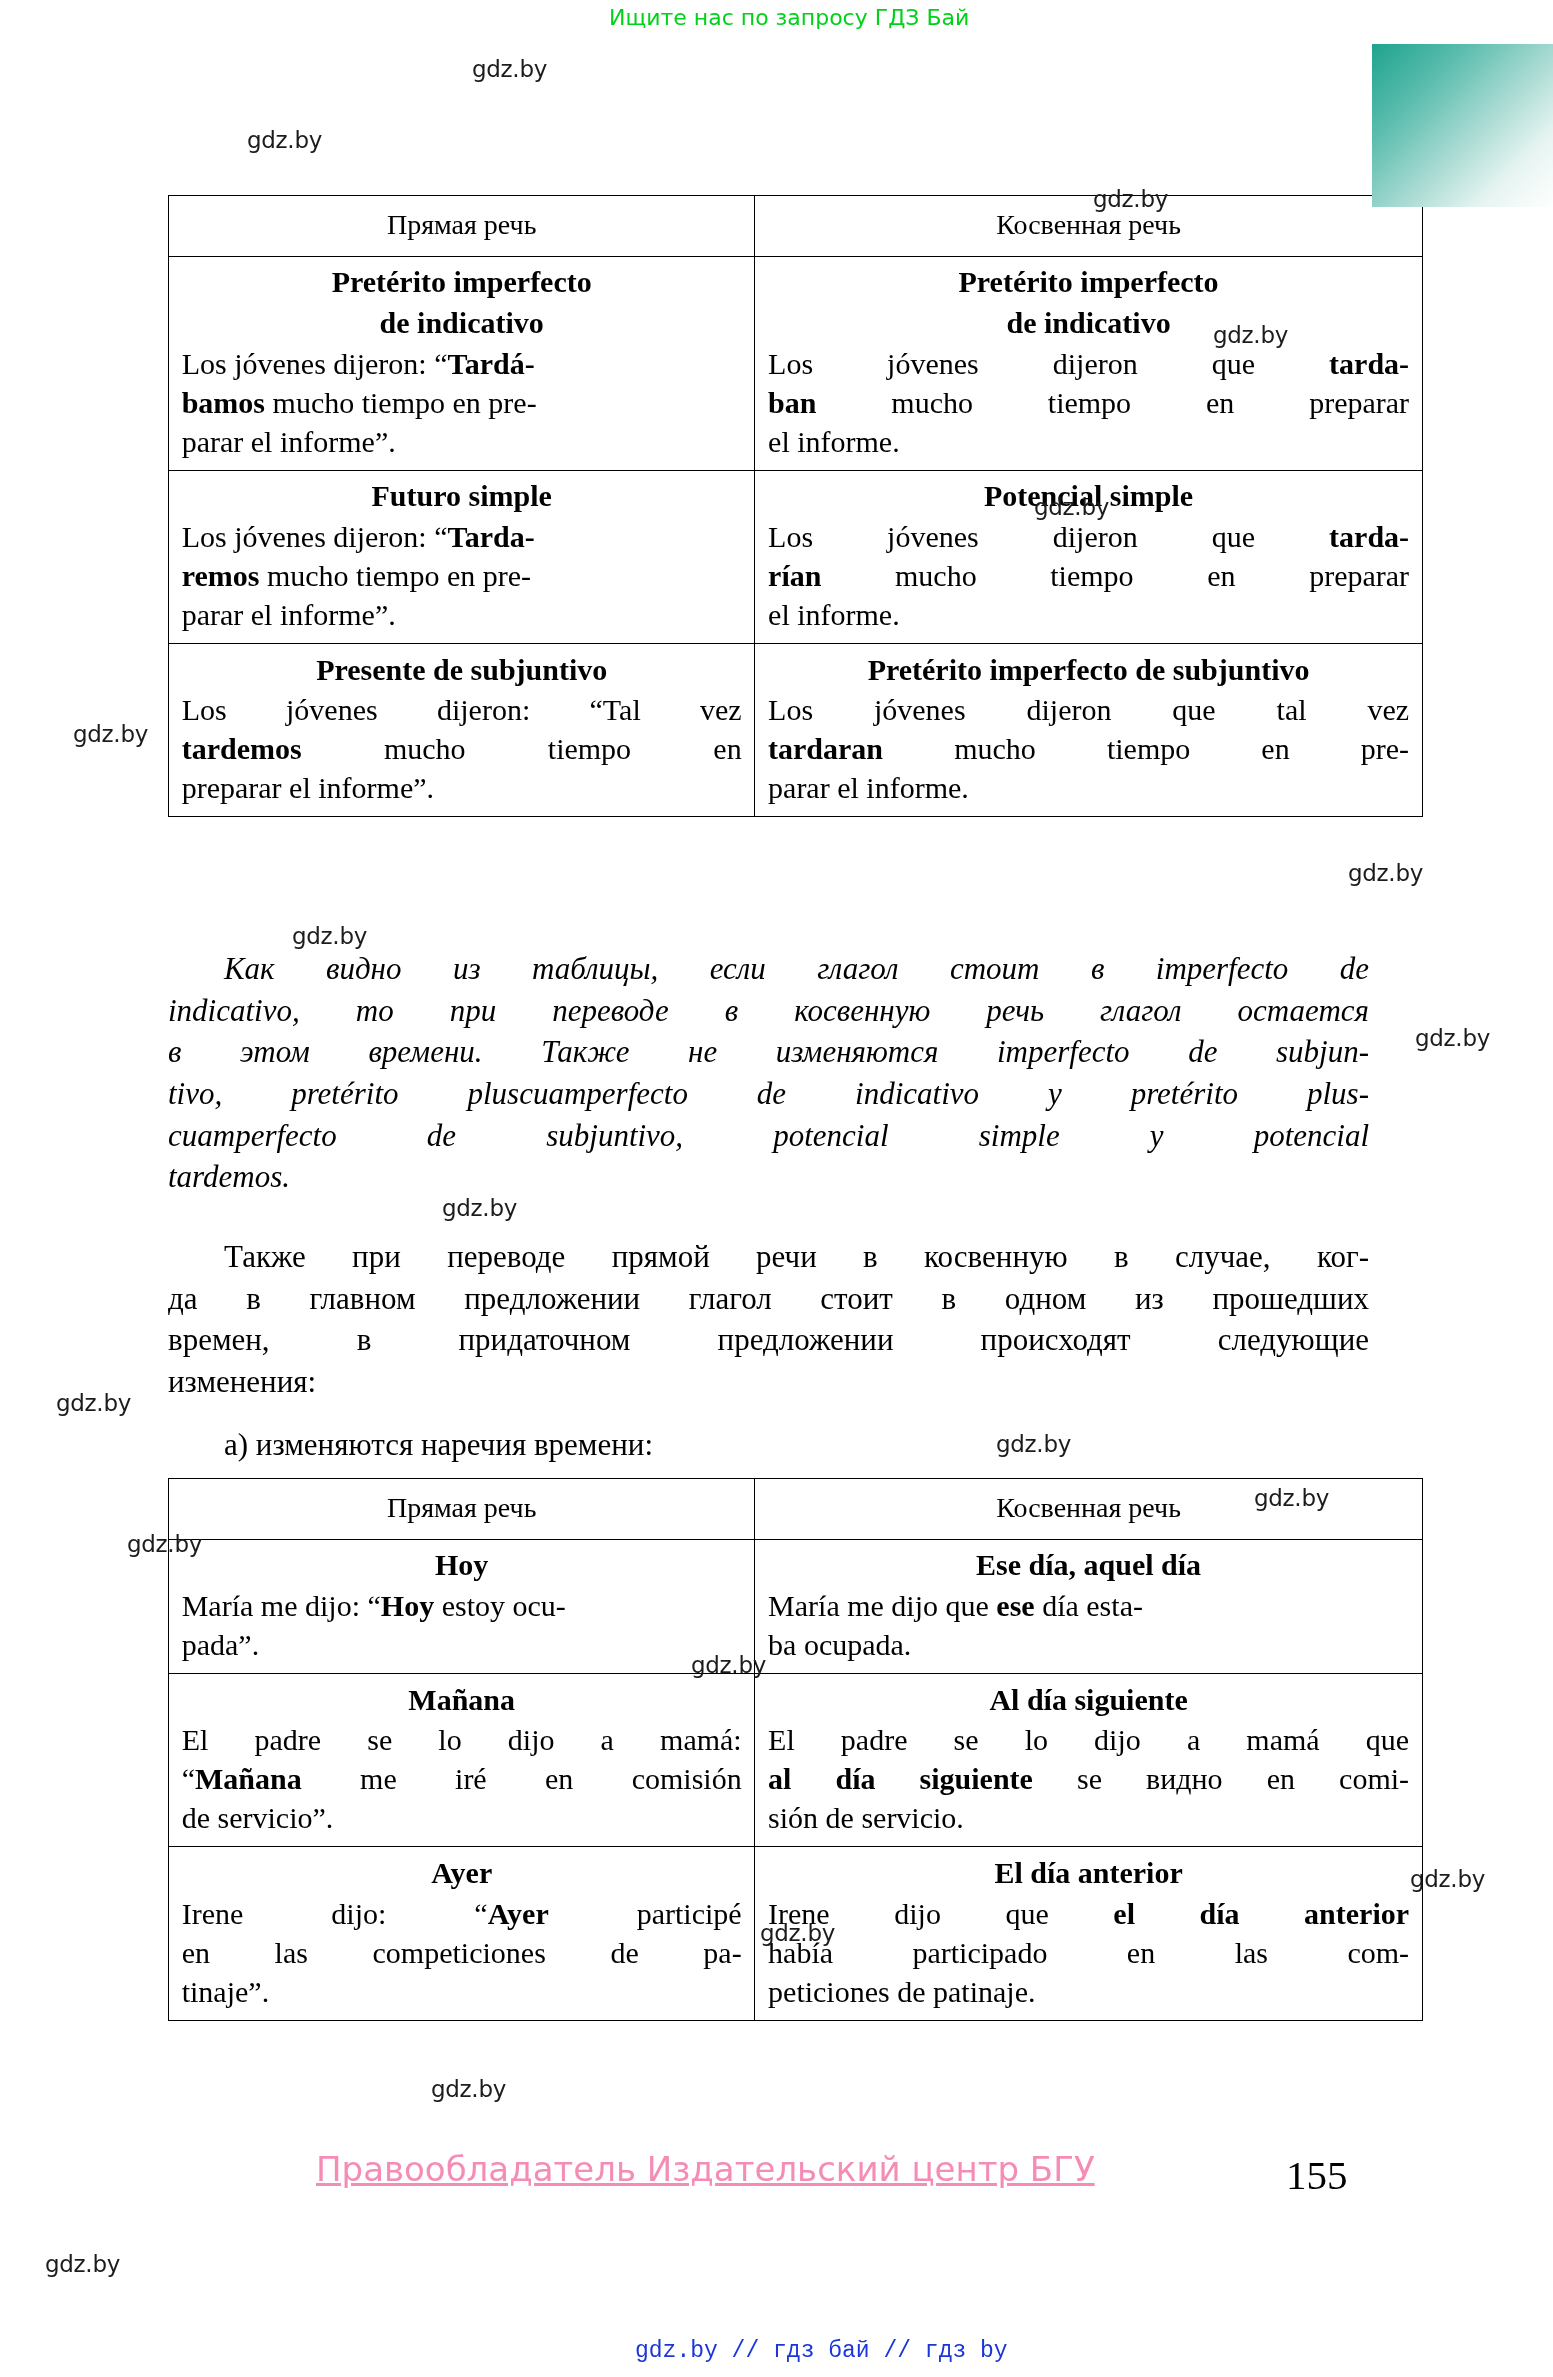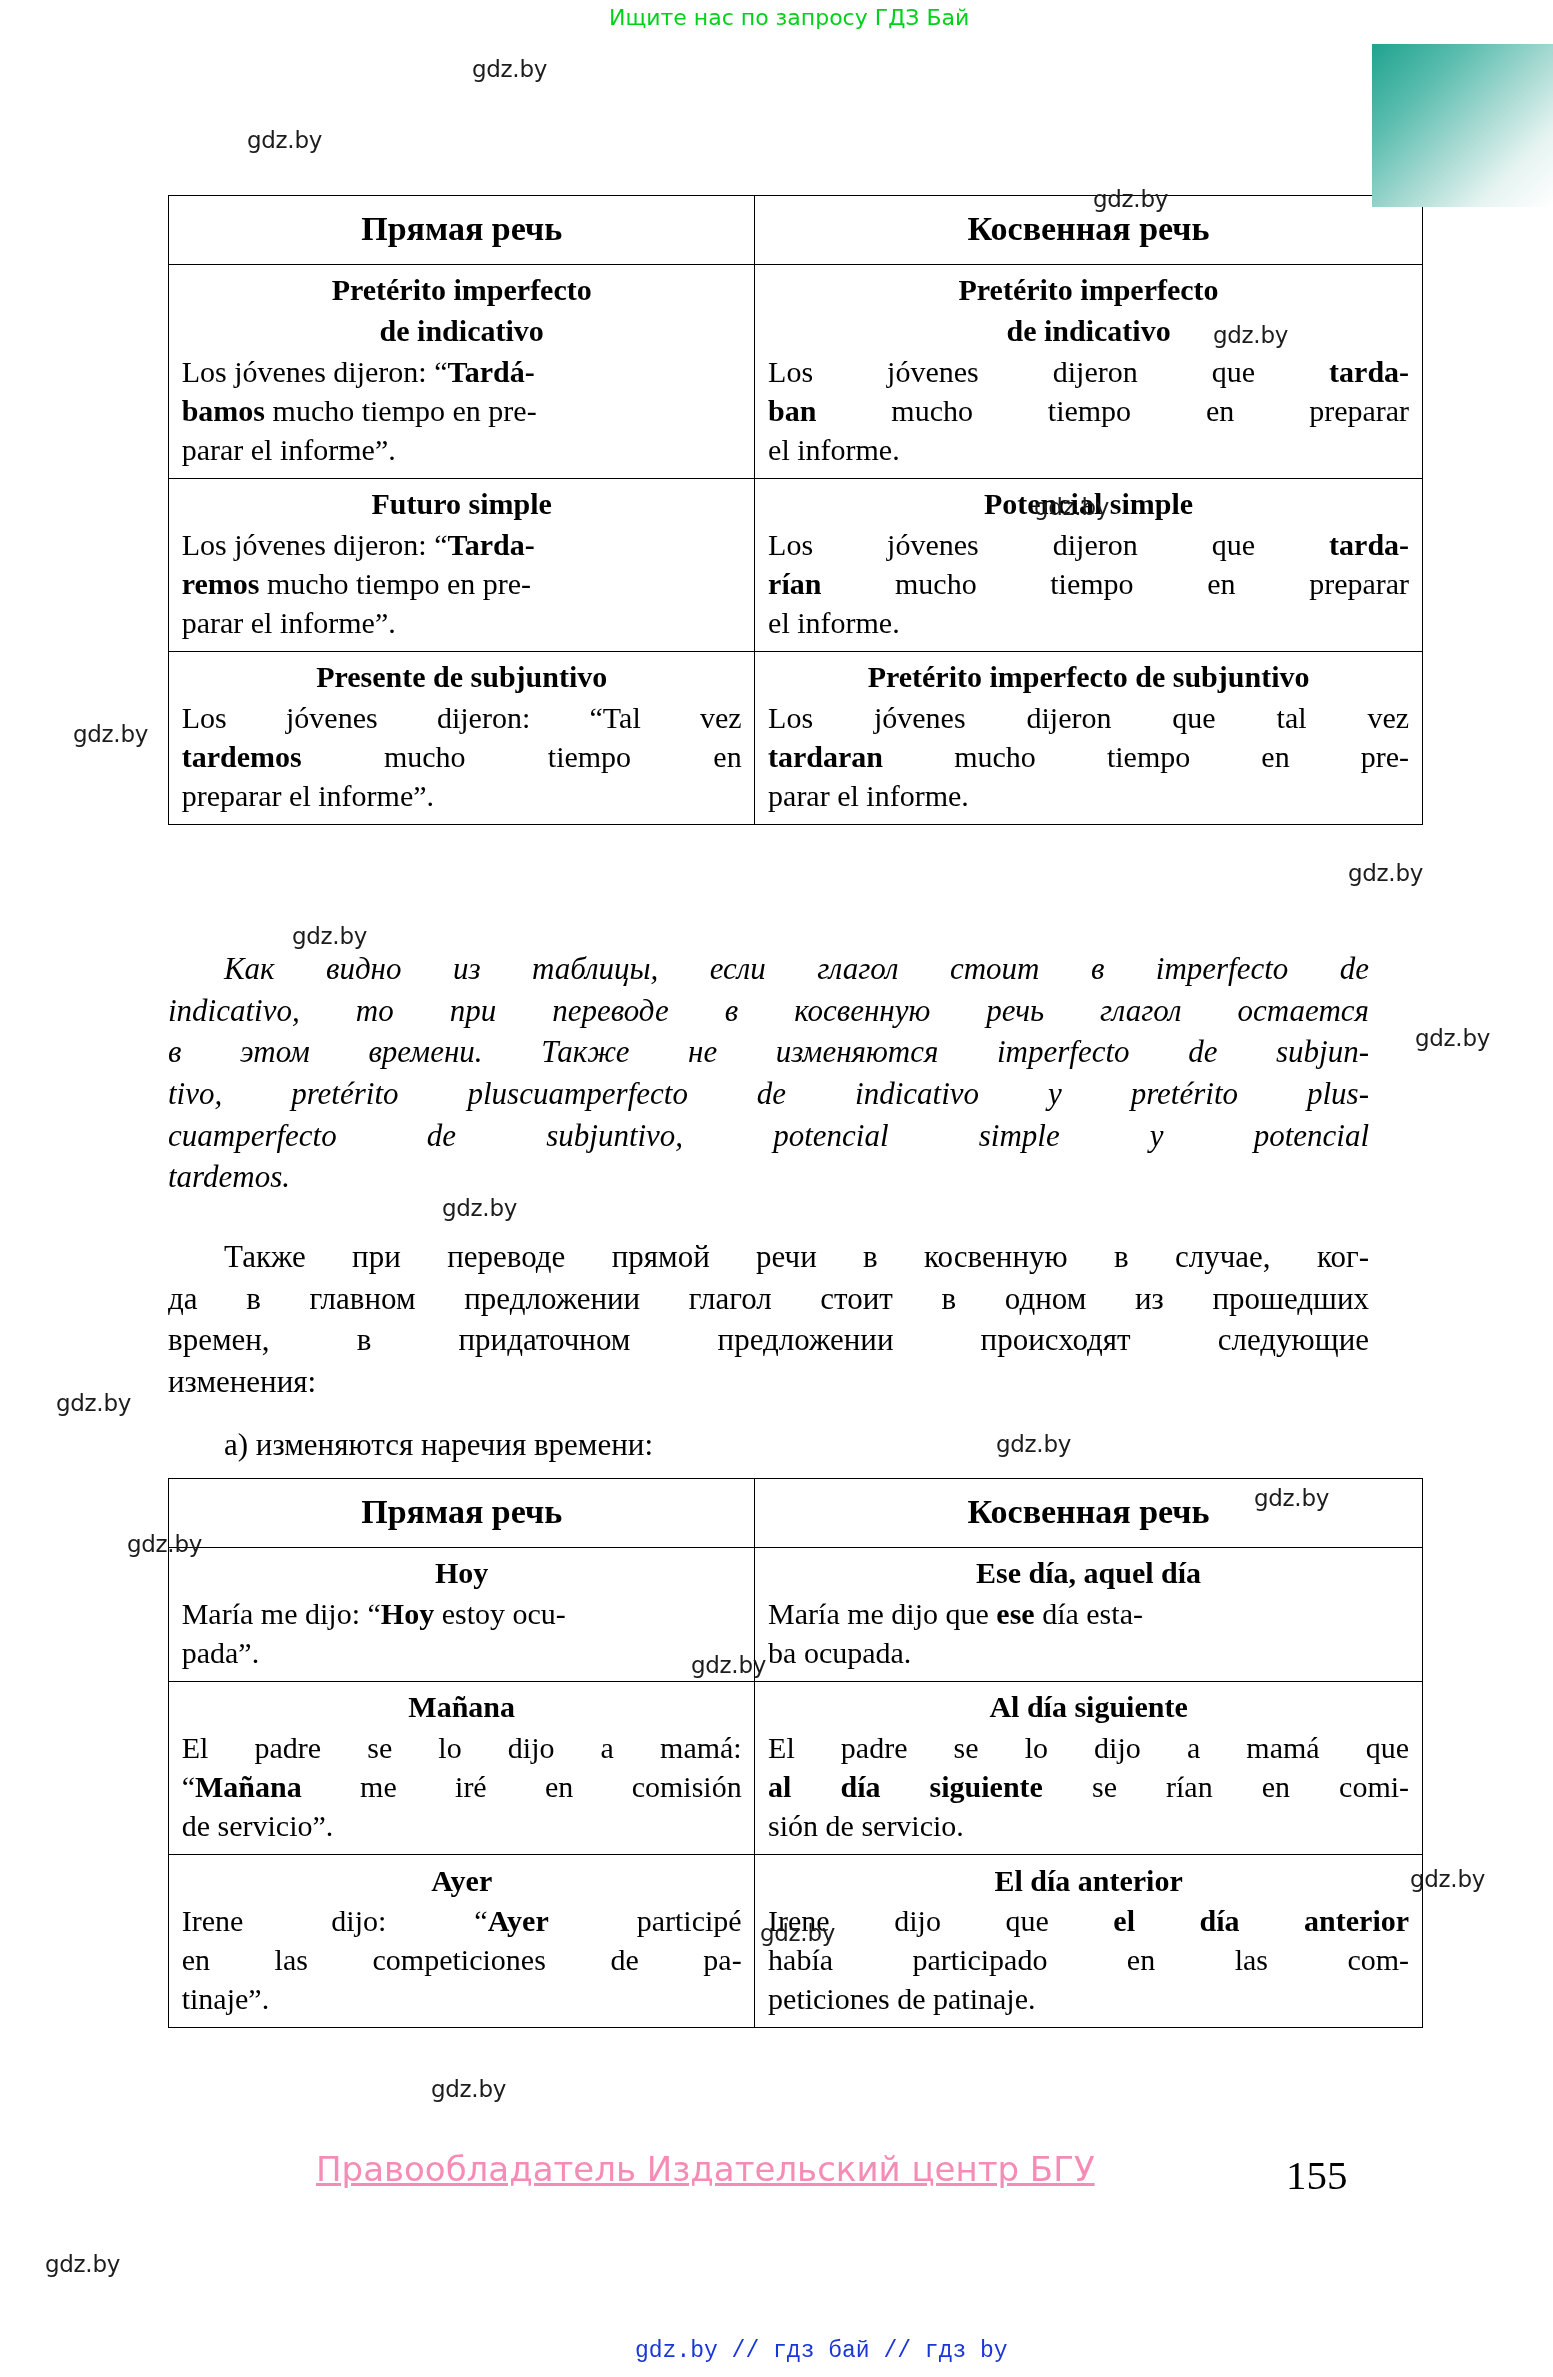--- a/index.html
+++ b/index.html
@@ -62,10 +62,10 @@
   }
   table.gt th{
     text-align:center;
-    font-weight:bold;
+    font-weight:normal;
     padding-top:11px;
     padding-bottom:12.7px;
-    font-size:34px;
+    font-size:28px;
   }
   td.cellpad{padding-bottom:11px;}
   .sub{

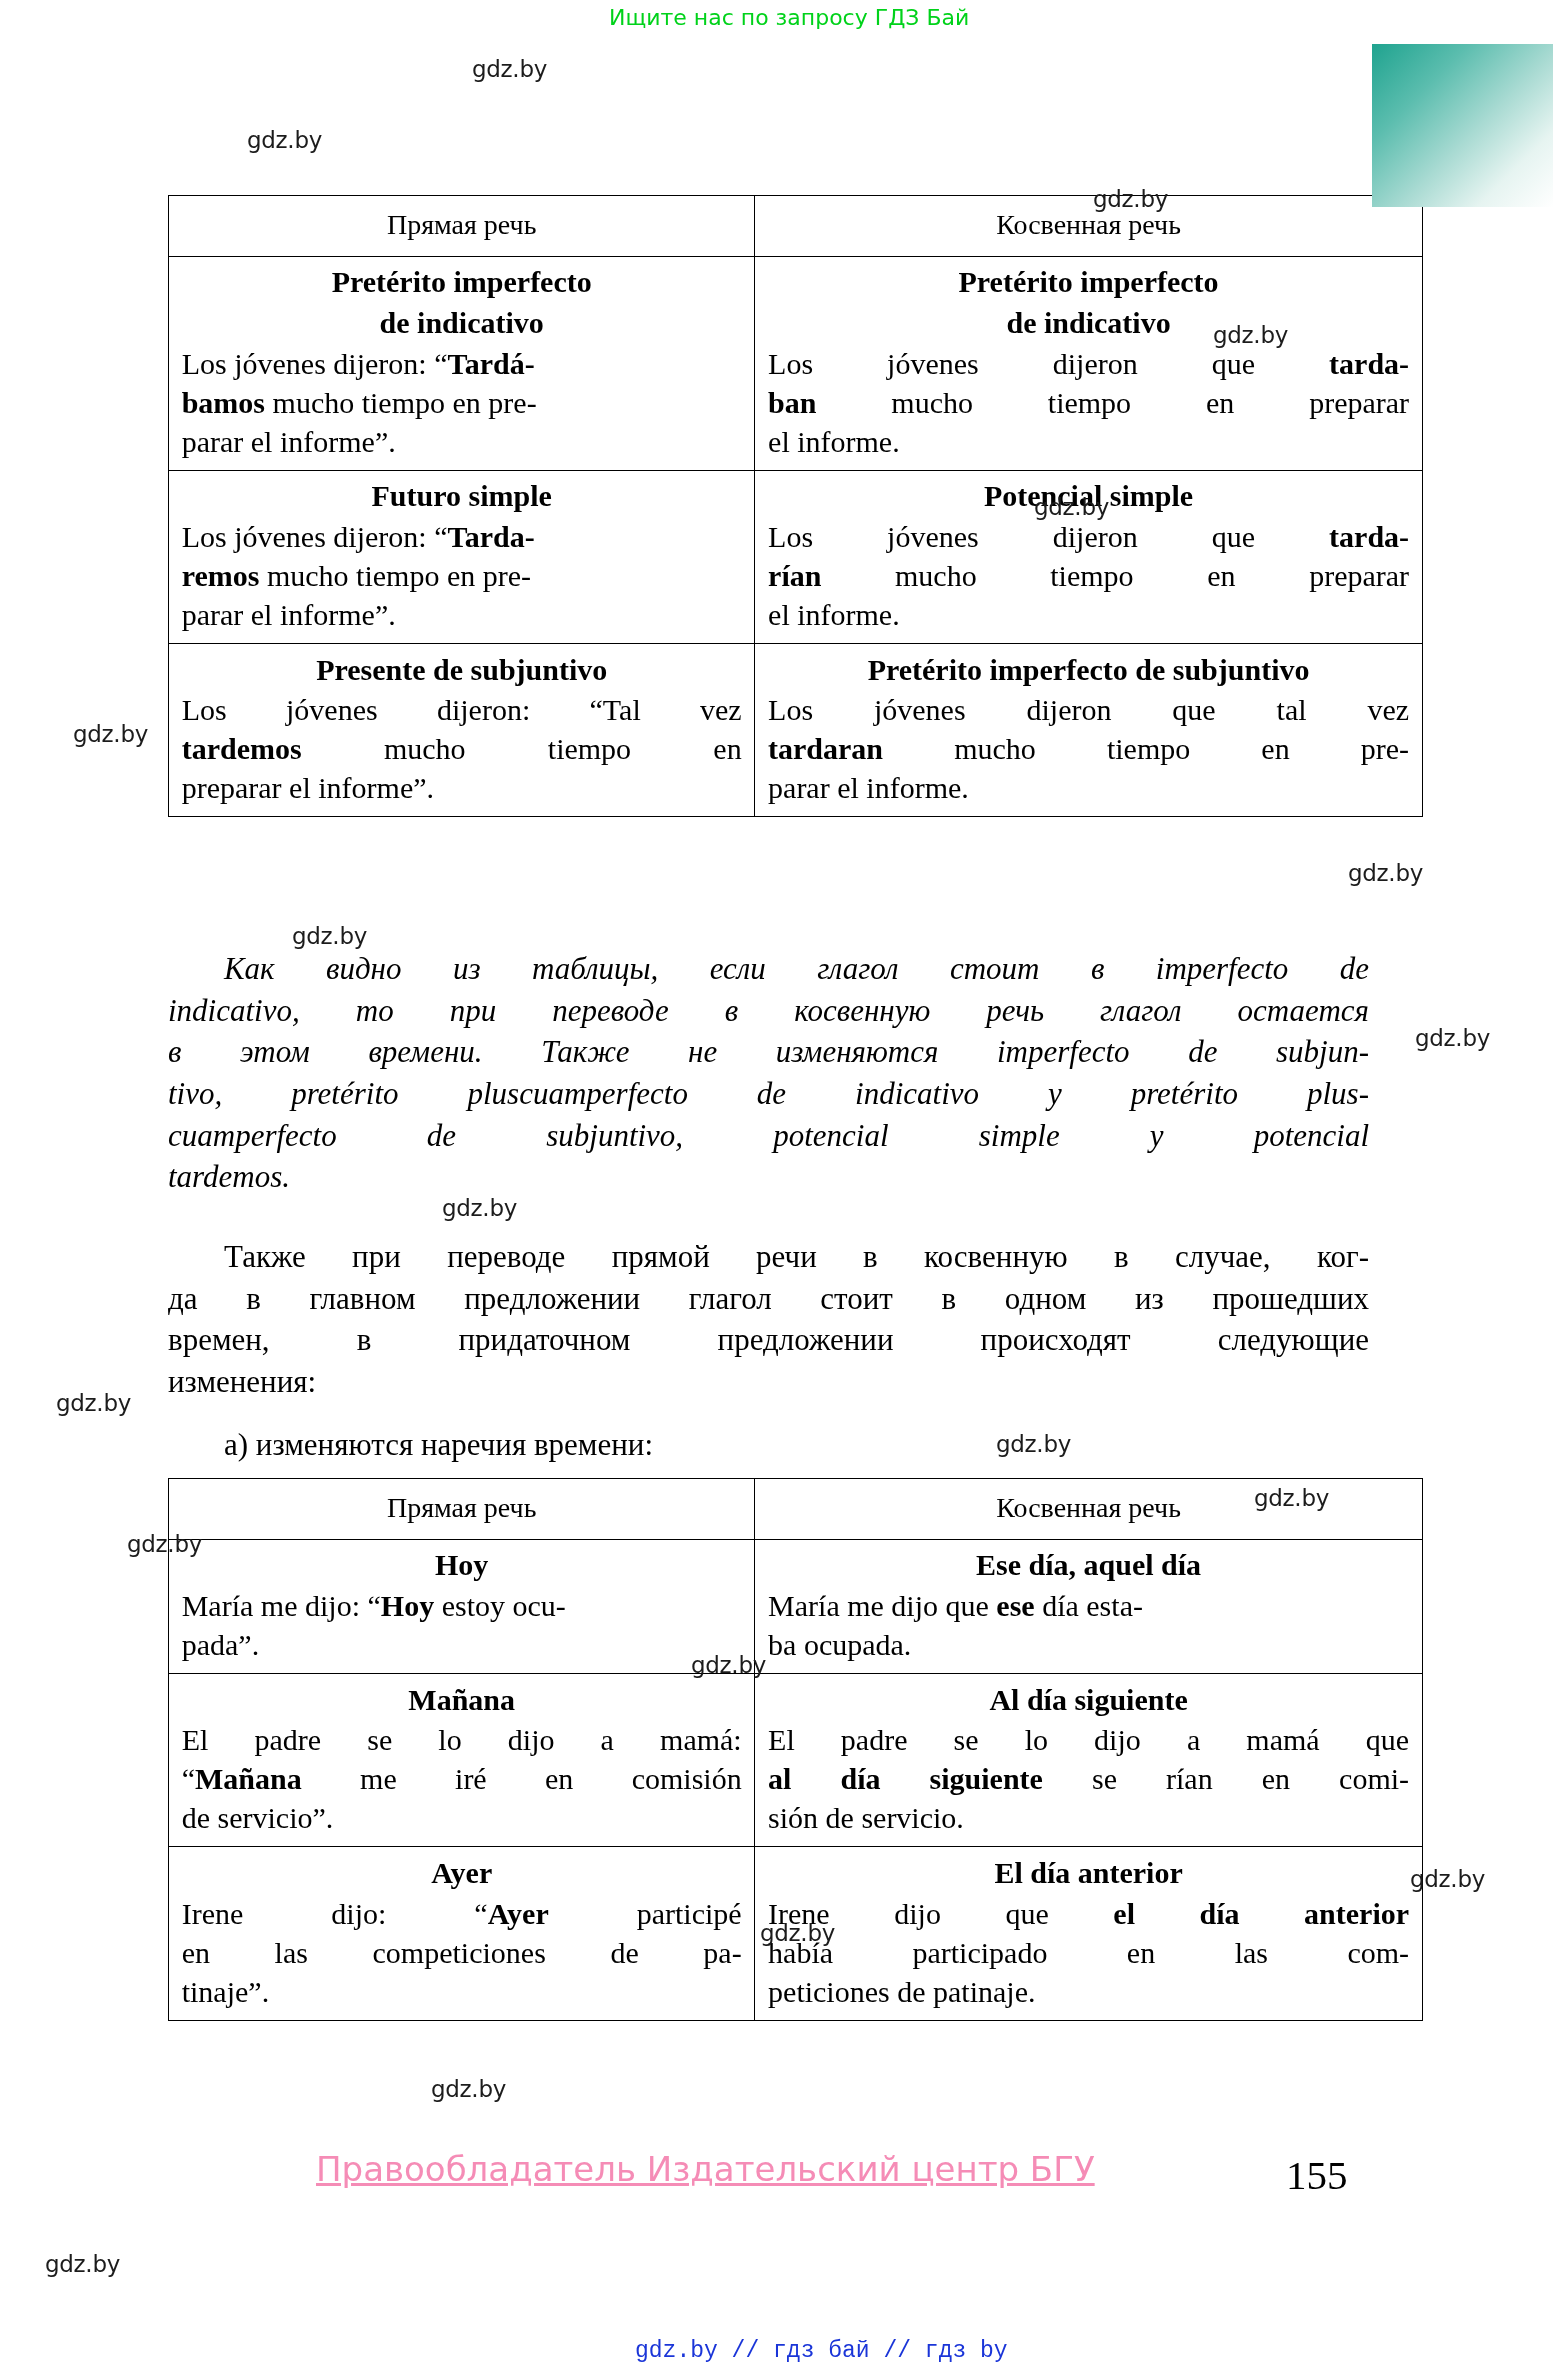--- a/index.html
+++ b/index.html
@@ -272,7 +272,7 @@
             <td class="cellpad">
               <span class="sub">Al día siguiente</span>
               <span class="body-line jst"><span>El padre se lo dijo a mamá que</span></span>
-              <span class="body-line jst"><b>al día siguiente</b><span> se rían en comi-</span></span>
+              <span class="body-line jst"><b>al día siguiente</b><span> se видно en comi-</span></span>
               <span class="body-line"><span>sión de servicio.</span></span>
             </td>
           </tr>

